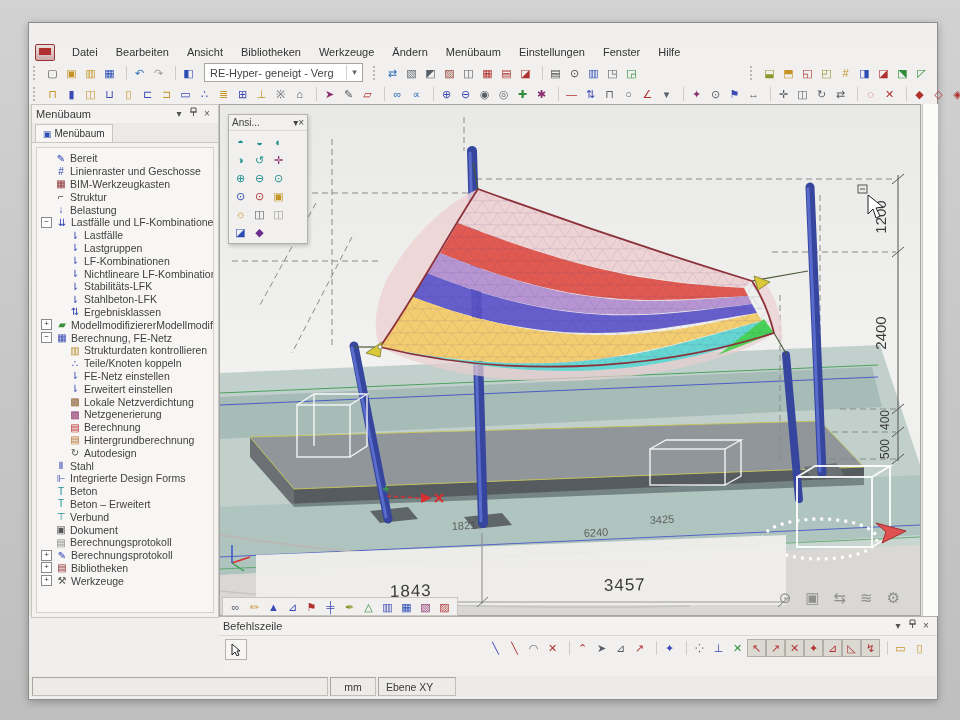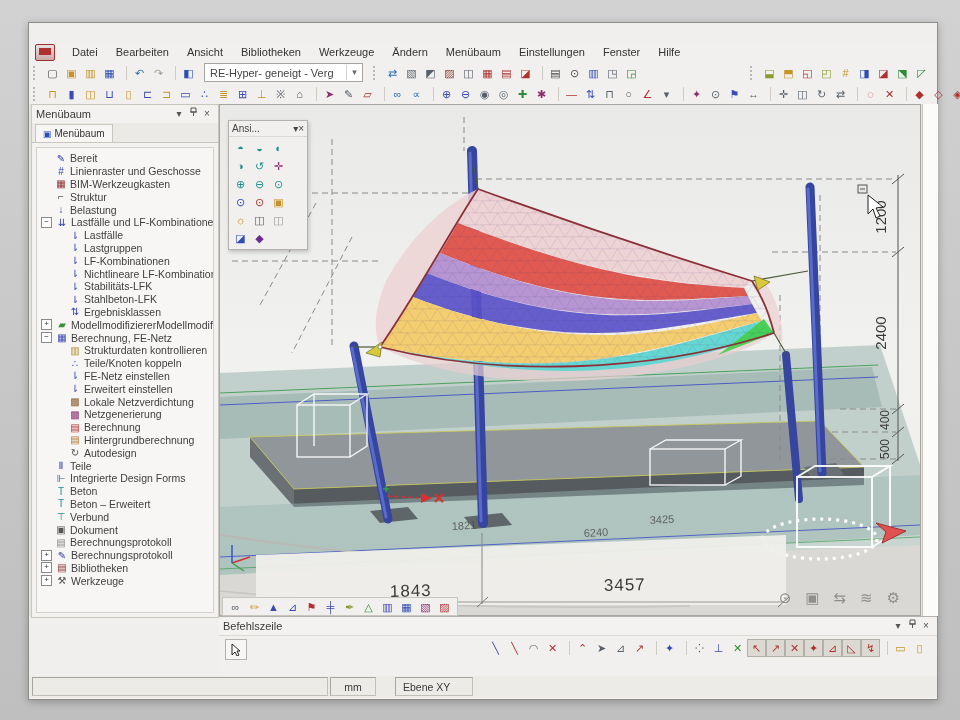--- a/index.html
+++ b/index.html
@@ -66,7 +66,7 @@
   .rightstrip{position:absolute;left:893px;top:0;width:15px;height:512px;background:#fbfbf9;border-left:1px solid #c9c6c0;}
   svg text{font-family:"Liberation Sans",sans-serif;}
   
-  .float-tb{position:absolute;left:8px;top:15px;width:78px;background:#f1f0ee;border:1px solid #b5b2ad;
+  .float-tb{position:absolute;left:8px;top:9px;width:78px;background:#f1f0ee;border:1px solid #b5b2ad;
     box-shadow:1px 2px 4px rgba(0,0,0,.2);}
   .float-tb .fh{height:15px;display:flex;align-items:center;padding:0 3px;font-size:10px;color:#444;background:#f1f0ee;border-bottom:1px solid #dcd9d4;}
   .float-tb .fh span:first-child{flex:1;}

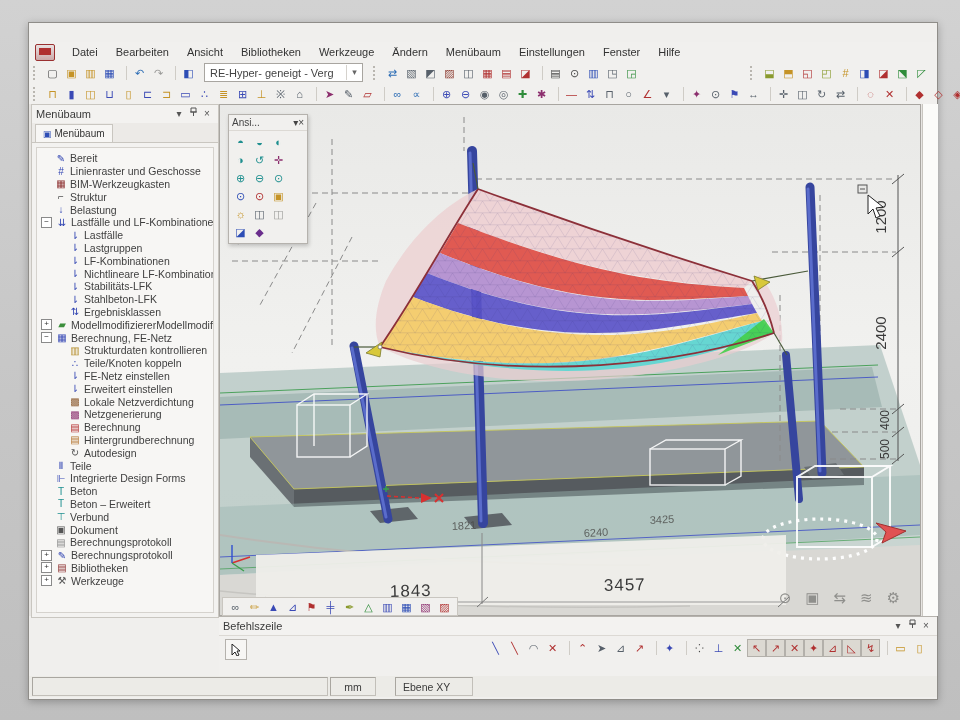--- a/index.html
+++ b/index.html
@@ -266,7 +266,7 @@
           <div class="trow">
             <span class="tspace" style="width: 13px;"></span>
             <span class="tglyph" style="color: rgb(43, 63, 176);">Ⅱ</span>
-            <span class="tlabel">Teile</span>
+            <span class="tlabel">Stahl</span>
           </div>
           <div class="trow">
             <span class="tspace" style="width: 13px;"></span>

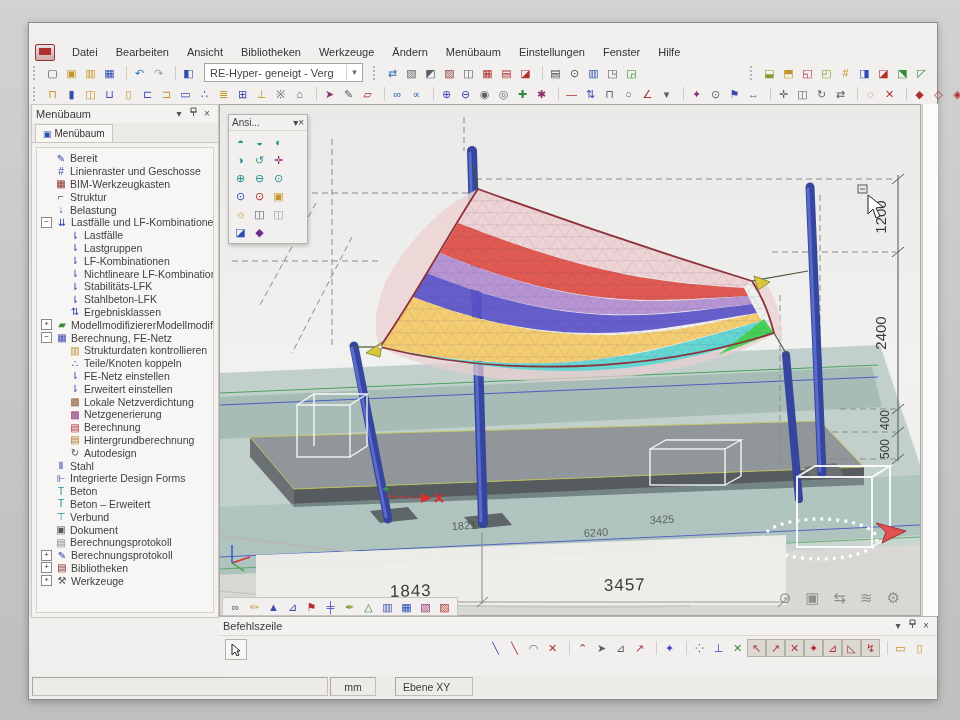--- a/index.html
+++ b/index.html
@@ -588,7 +588,7 @@
   <div class="statusbar">
     <span class="scell" style="width:280px;"></span>
     <span class="scell" style="width:30px;justify-content:center;">mm</span>
-    <span class="scell" style="width:62px;margin-left:17px;">Ebene XY</span>
+    <span class="scell" style="width:62px;">Ebene XY</span>
   </div>
 
 </div>

